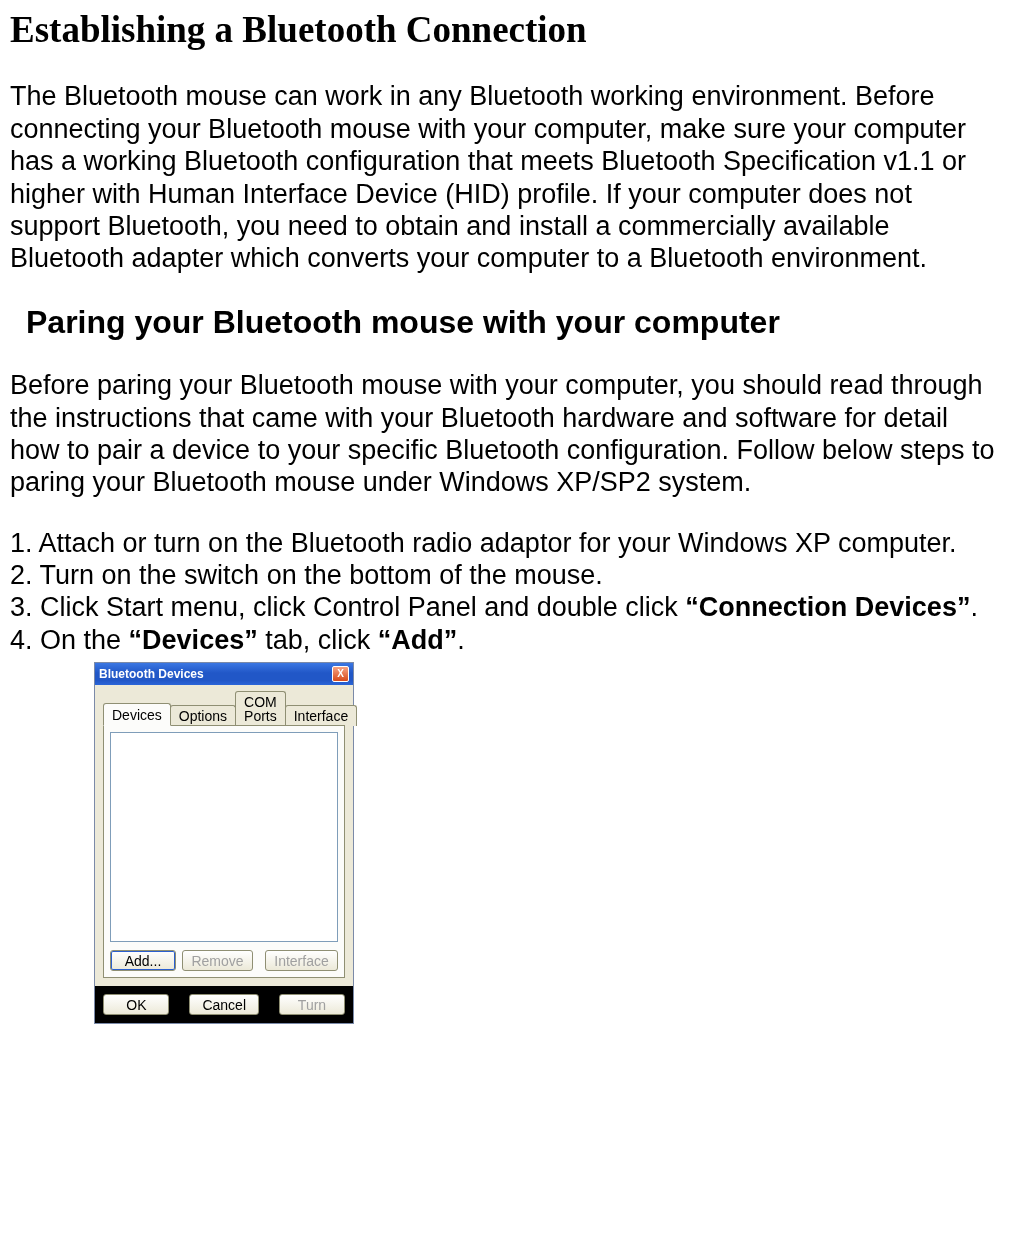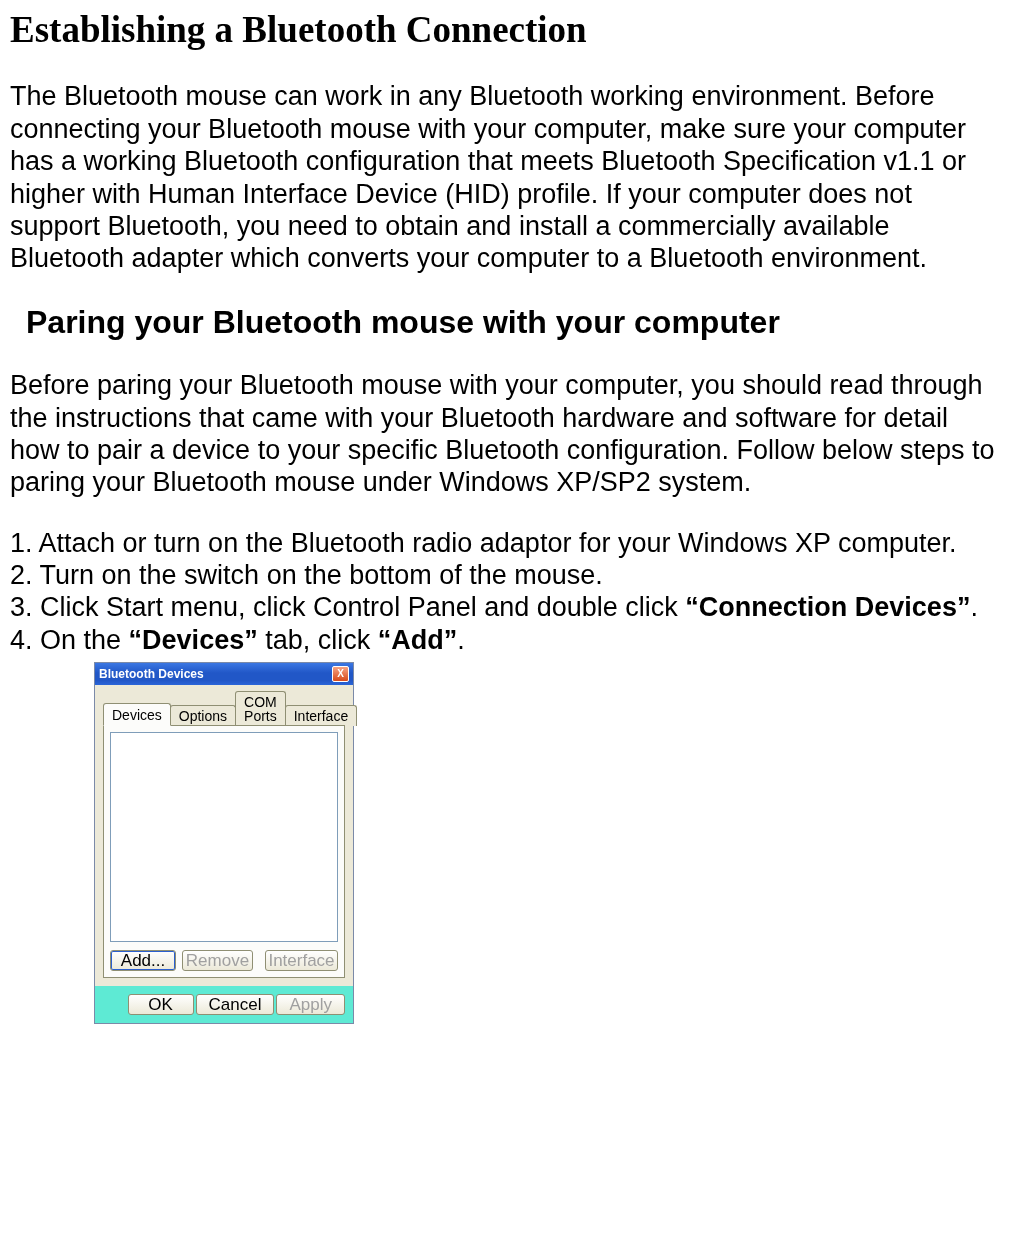--- a/index.html
+++ b/index.html
@@ -131,7 +131,7 @@
     border: 1px solid #8f8f73;
     border-radius: 3px;
     background: linear-gradient(to bottom, #ffffff, #ece9d8);
-    font-size: 17px;
+    font-size: 14px;
     padding: 0 12px;
     display: inline-flex;
     align-items: center;

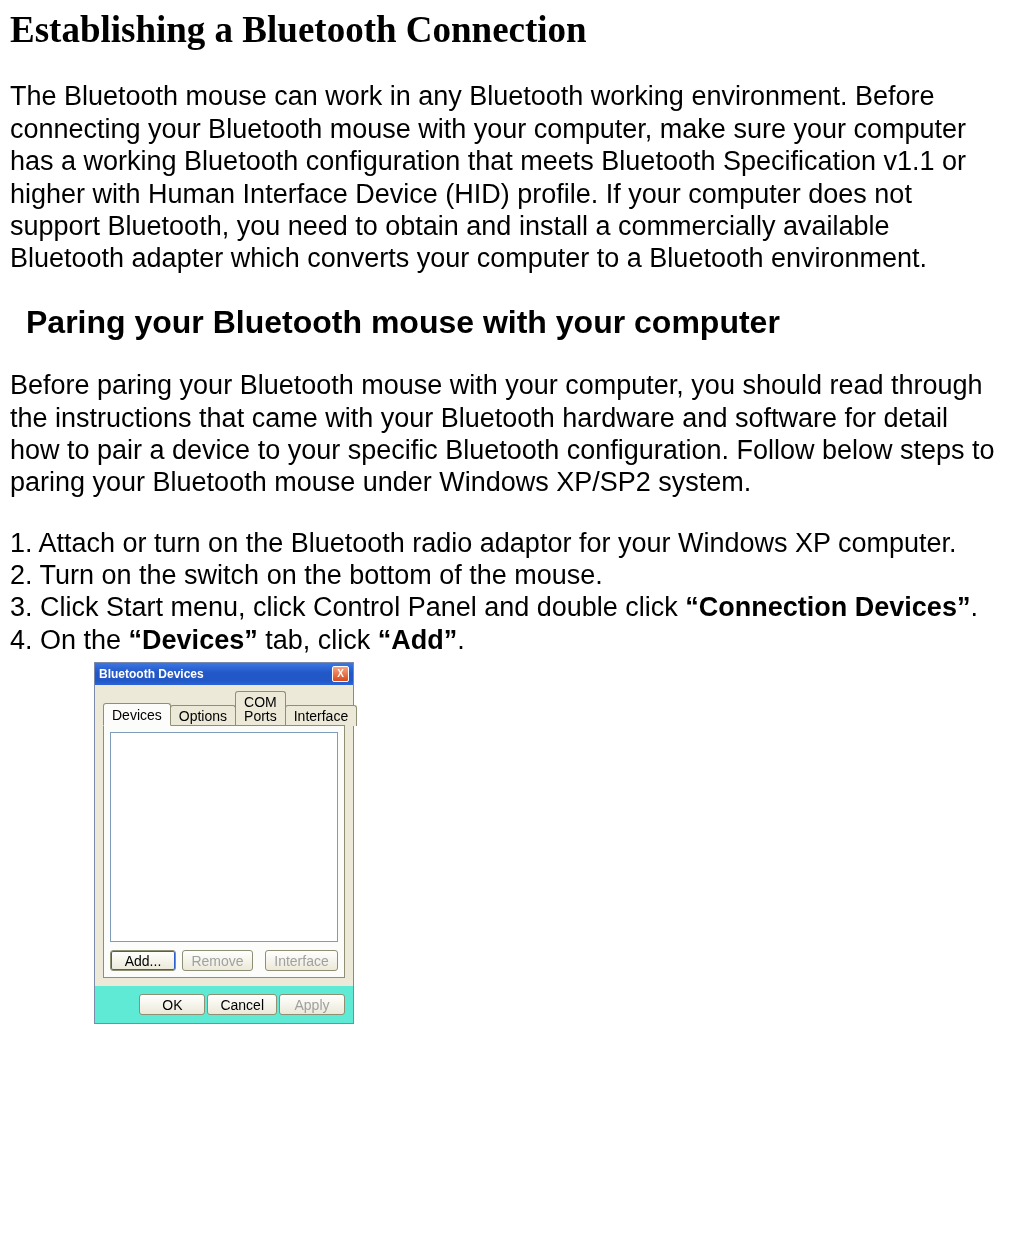--- a/index.html
+++ b/index.html
@@ -147,9 +147,9 @@
   .dialog-footer {
     display: flex;
     justify-content: flex-end;
-    gap: 2px;
+    gap: 20px;
     padding: 8px;
-    background: #5eead4;
+    background: #000000;
   }
 </style>
 </head>

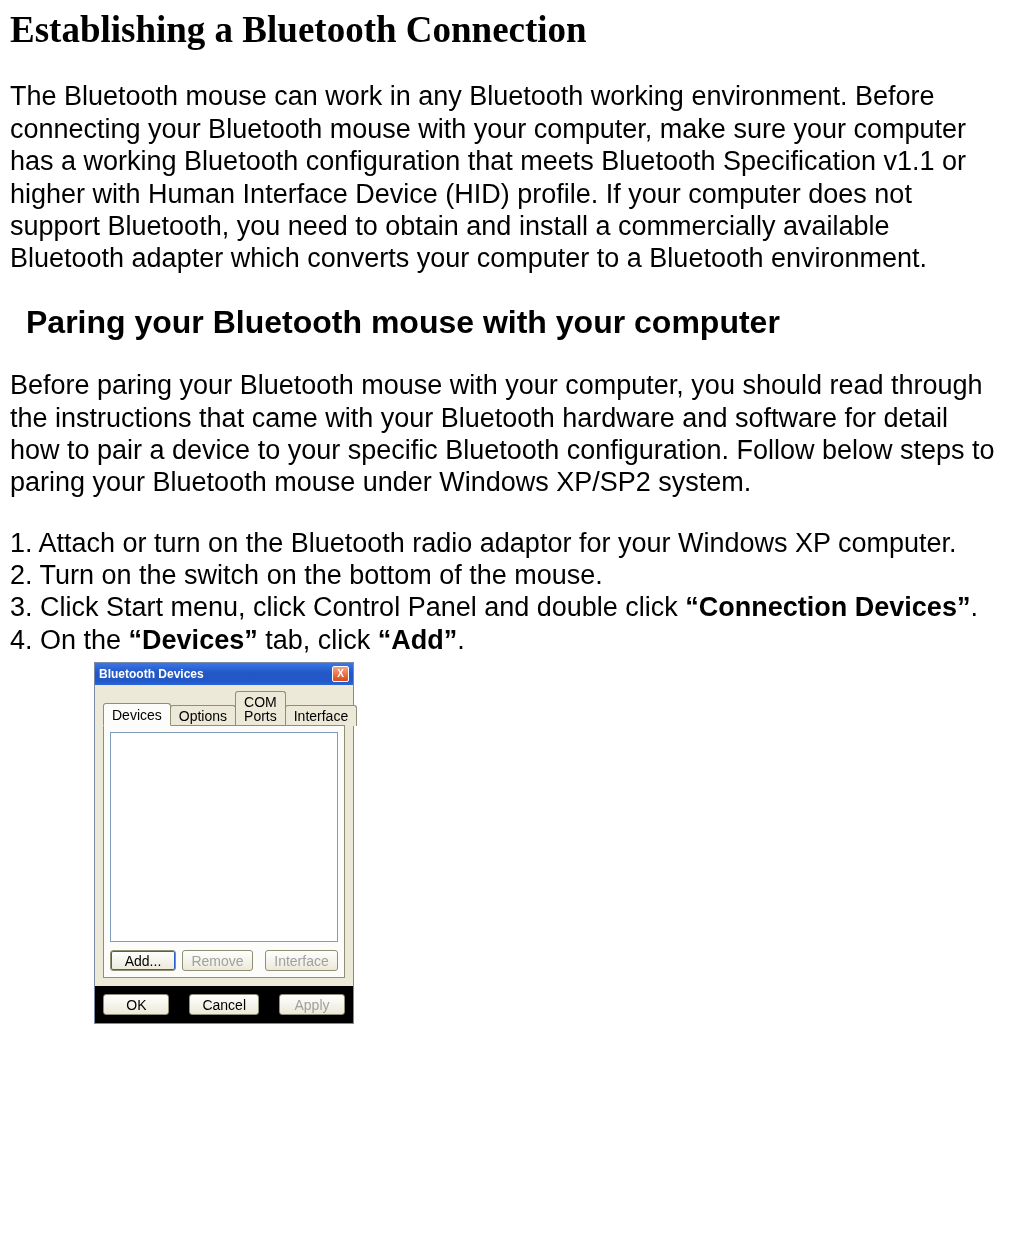--- a/index.html
+++ b/index.html
@@ -196,7 +196,7 @@
       <div class="dialog-footer">
         <div class="xp-btn">OK</div>
         <div class="xp-btn">Cancel</div>
-        <div class="xp-btn disabled">Apply</div>
+        <div class="xp-btn disabled">Turn</div>
       </div>
     </div>
 

